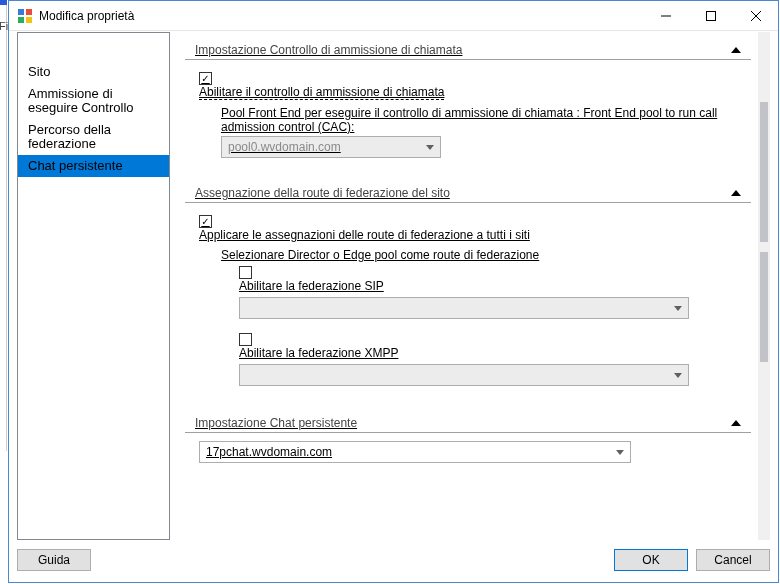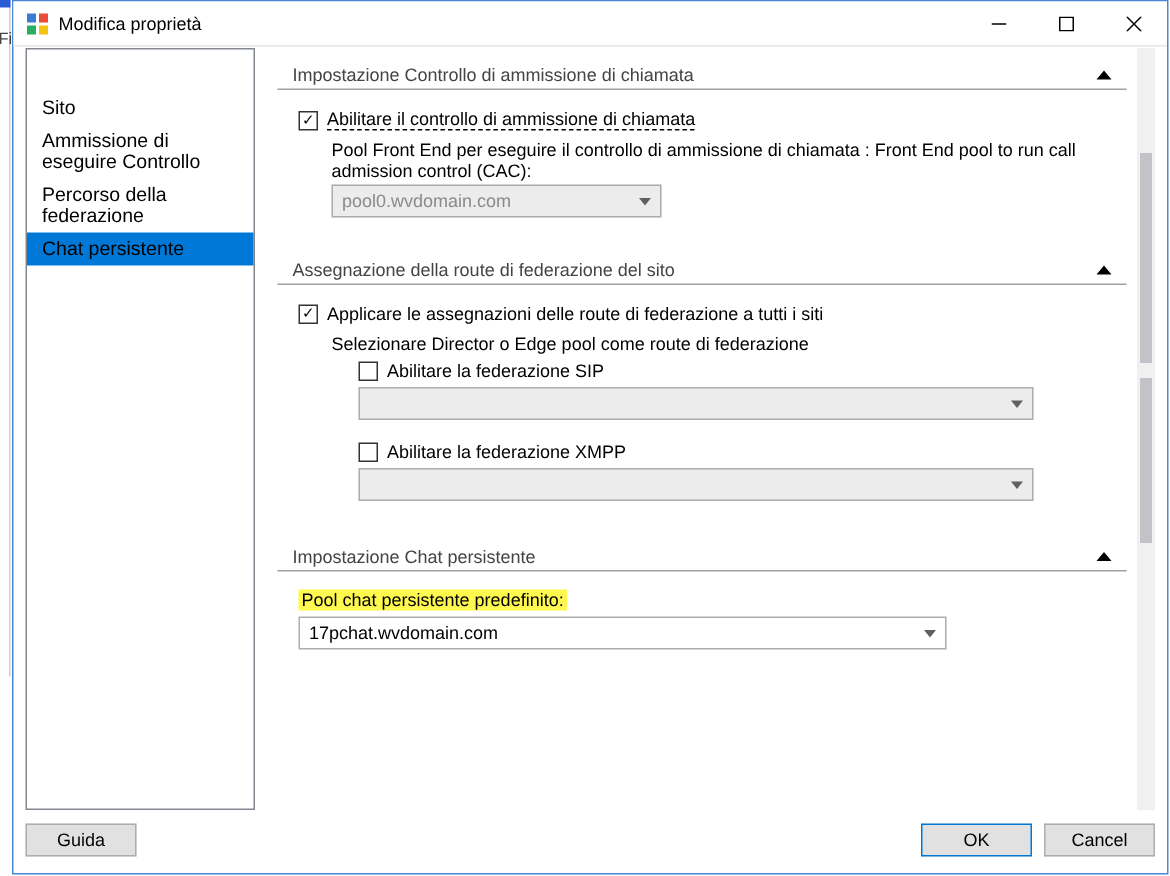--- a/index.html
+++ b/index.html
@@ -25,7 +25,7 @@
   .sidebar .item.sub { padding-left:10px;}
   .sidebar .item.selected { background:#0078d7; color:#000000; }
   .content-wrap { flex:1; position:relative; margin-left:8px; }
-  .content { position:absolute; left:0; right:12px; top:0; bottom:0; overflow:hidden; border:1px solid #fff;}
+  .content { position:absolute; left:0; right:12px; top:0; bottom:0; overflow:hidden; border:1px solid #fff;text-decoration:underline;}
   .scrollbar { position:absolute; right:0; top:0; bottom:0; width:12px; background:#f0f0f0;}
   .scroll-thumb { position:absolute; left:2px; right:2px; top:70px; height:140px; background:#c2c3c9; border-radius:0;}
   .scroll-thumb2 { position:absolute; left:2px; right:2px; top:220px; height:110px; background:#c2c3c9;}

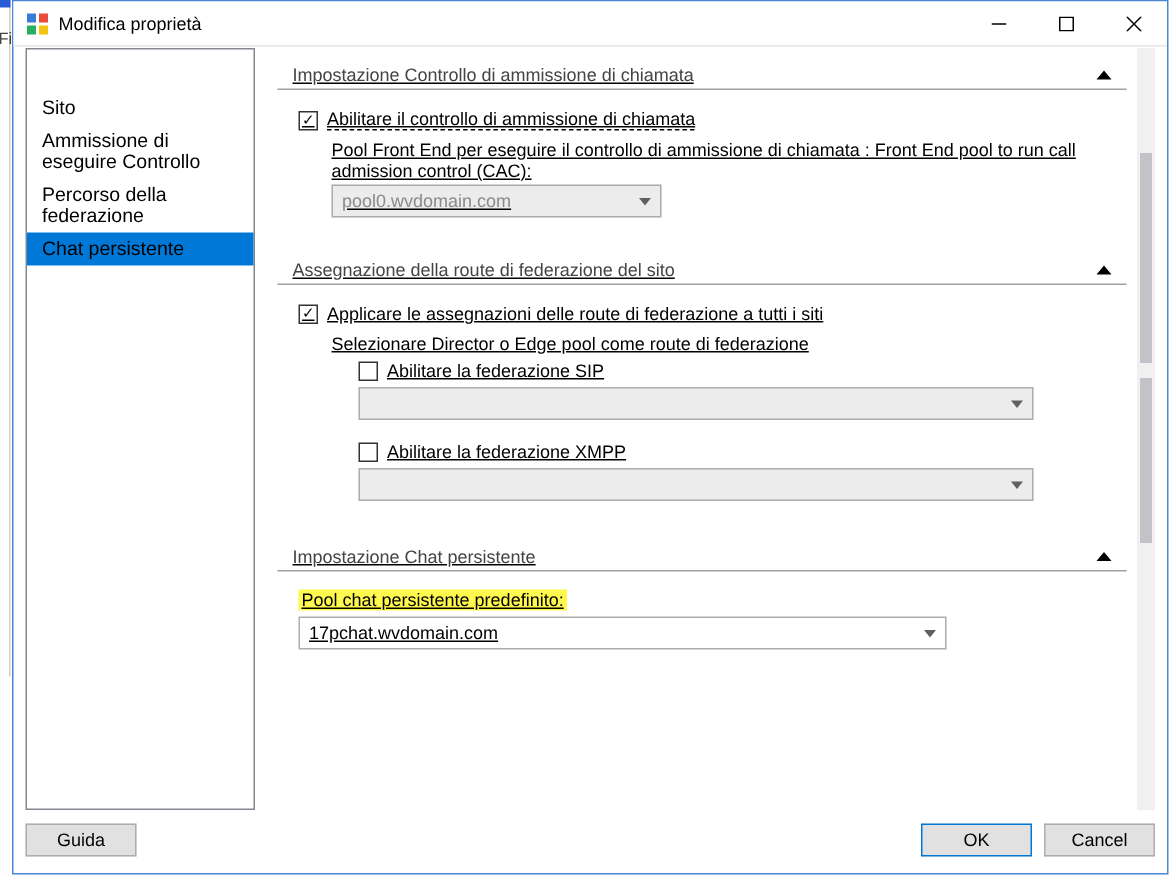--- a/index.html
+++ b/index.html
@@ -34,7 +34,7 @@
   .section-head .lbl { flex:1; color:#444; font-size:12px;}
   .chev { width:0; height:0; border-left:5px solid transparent; border-right:5px solid transparent; border-bottom:6px solid #000; margin-right:6px;}
   .section-body { padding:8px 20px 6px 20px; }
-  .row { display:flex; align-items:flex-end; margin:4px 0;}
+  .row { display:flex; align-items:flex-start; margin:4px 0;flex-direction:column;}
   .checkbox { width:13px; height:13px; border:1px solid #333; background:#fff; margin-right:6px; display:flex; align-items:center; justify-content:center;}
   .checkbox.checked::after{content:"✓"; font-size:10px; line-height:10px; color:#000;}
   .dotted { border-bottom:1px dashed #000; padding-bottom:0px;}

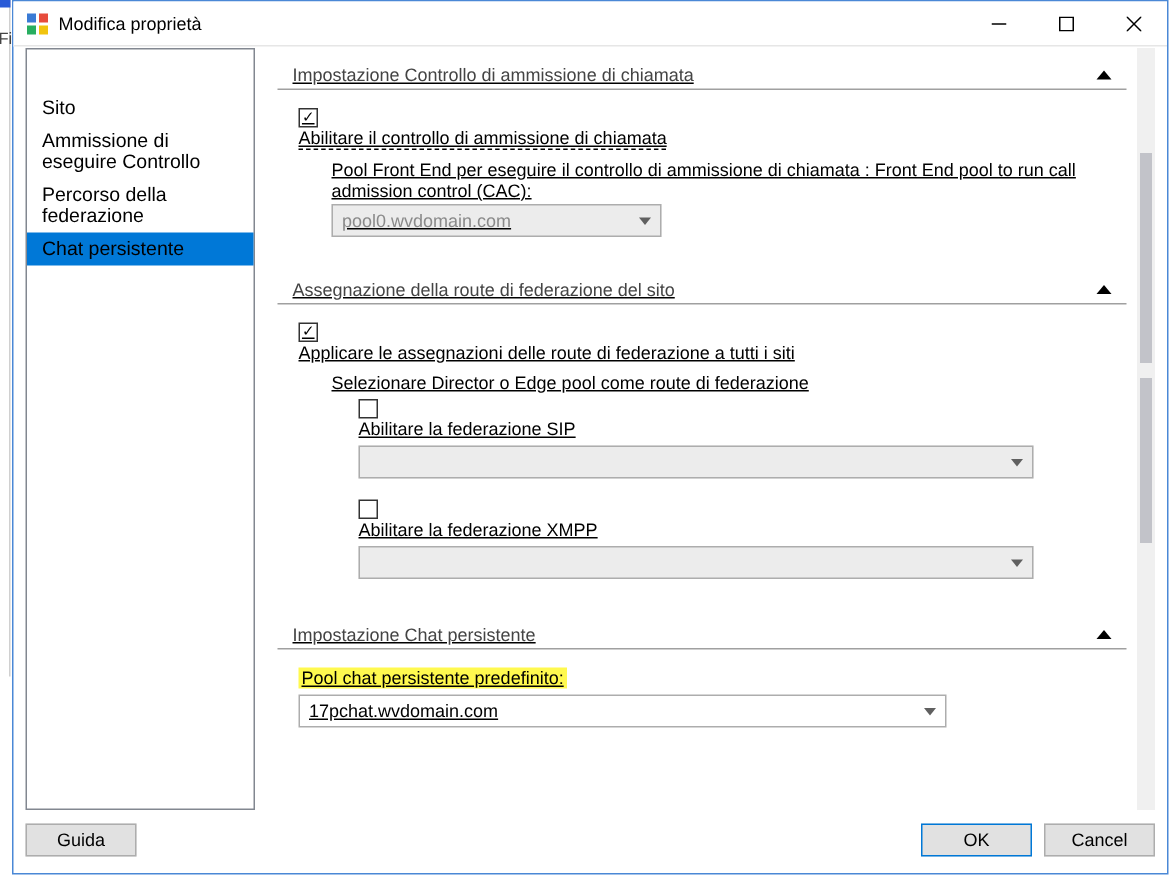--- a/index.html
+++ b/index.html
@@ -151,9 +151,6 @@
           <span class="chev"></span>
         </div>
         <div class="section-body">
-          <div class="row">
-            <span class="hl">Pool chat persistente predefinito:</span>
-          </div>
           <div class="combo white" style="width:432px; margin-left:0">
             <span>17pchat.wvdomain.com</span>
             <span class="arrow"></span>

